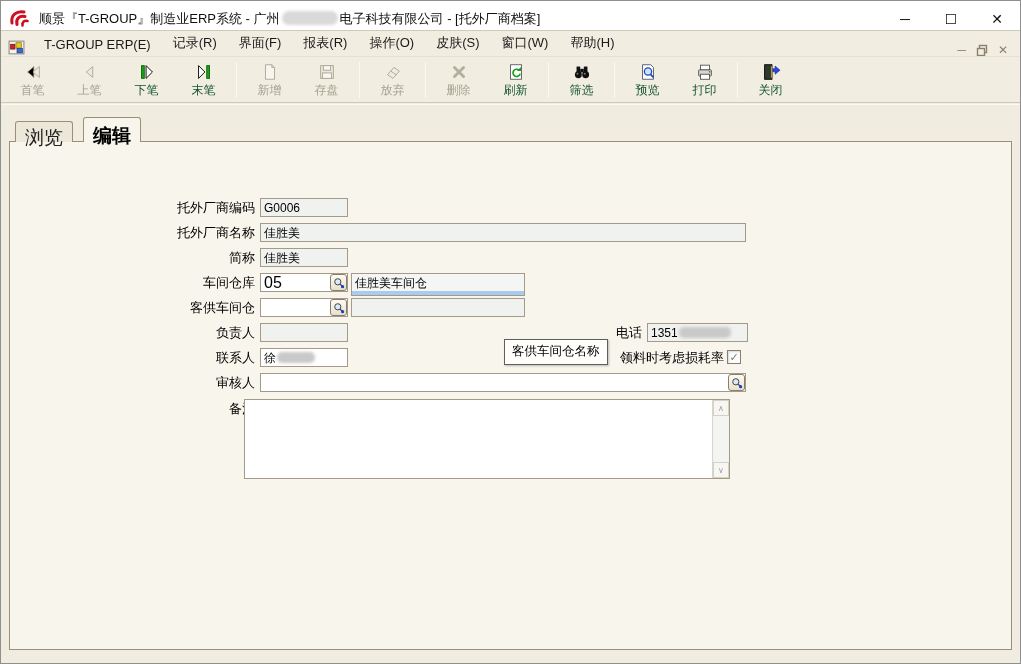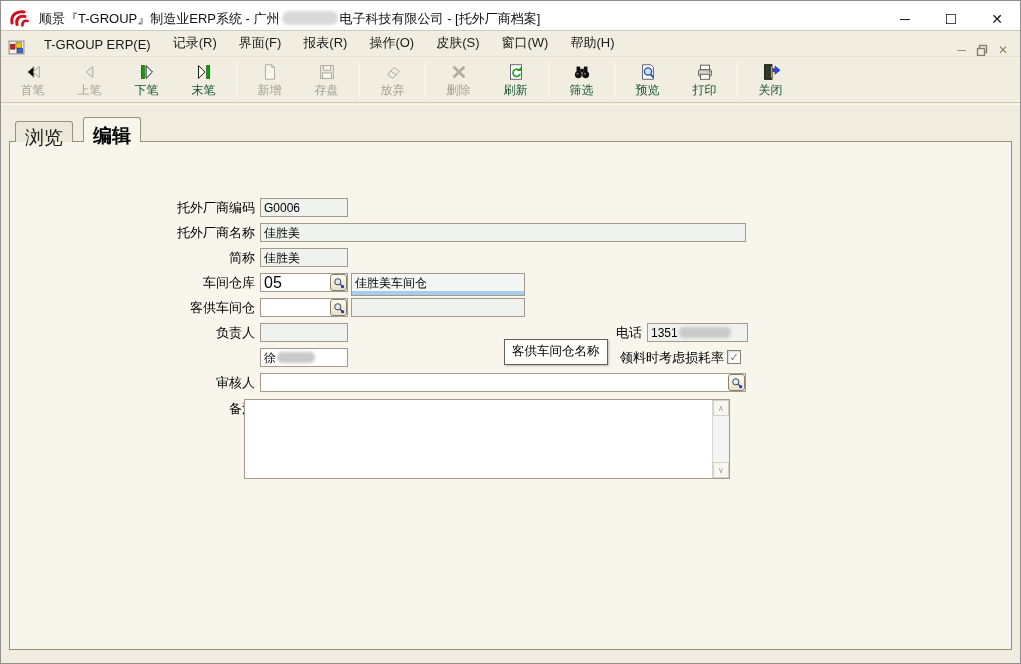--- a/index.html
+++ b/index.html
@@ -319,6 +319,7 @@
       </div>
 
       <div class="frow" style="top:206px">
+        <span class="flabel">联系人</span>
         <div class="field" style="left:234px;width:88px"><span>徐</span><span class="blur-sm" style="width:38px"></span></div>
         <span class="flabel" style="left:594px;width:104px;text-align:left">领料时考虑损耗率</span>
         <div class="cb" style="left:701px"><span id="loss-rate-check">✓</span></div>

